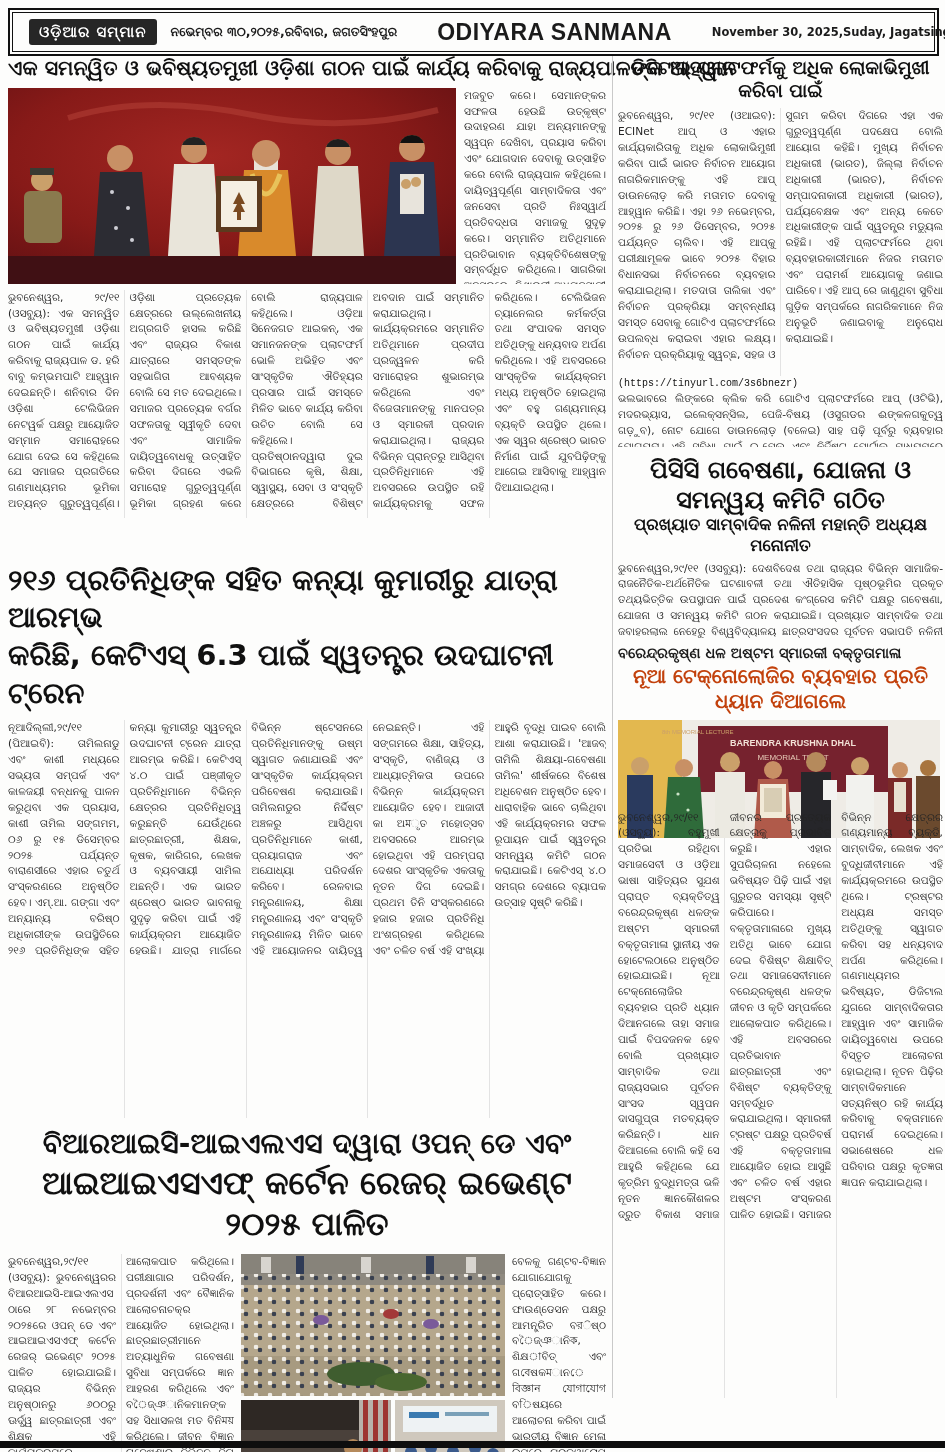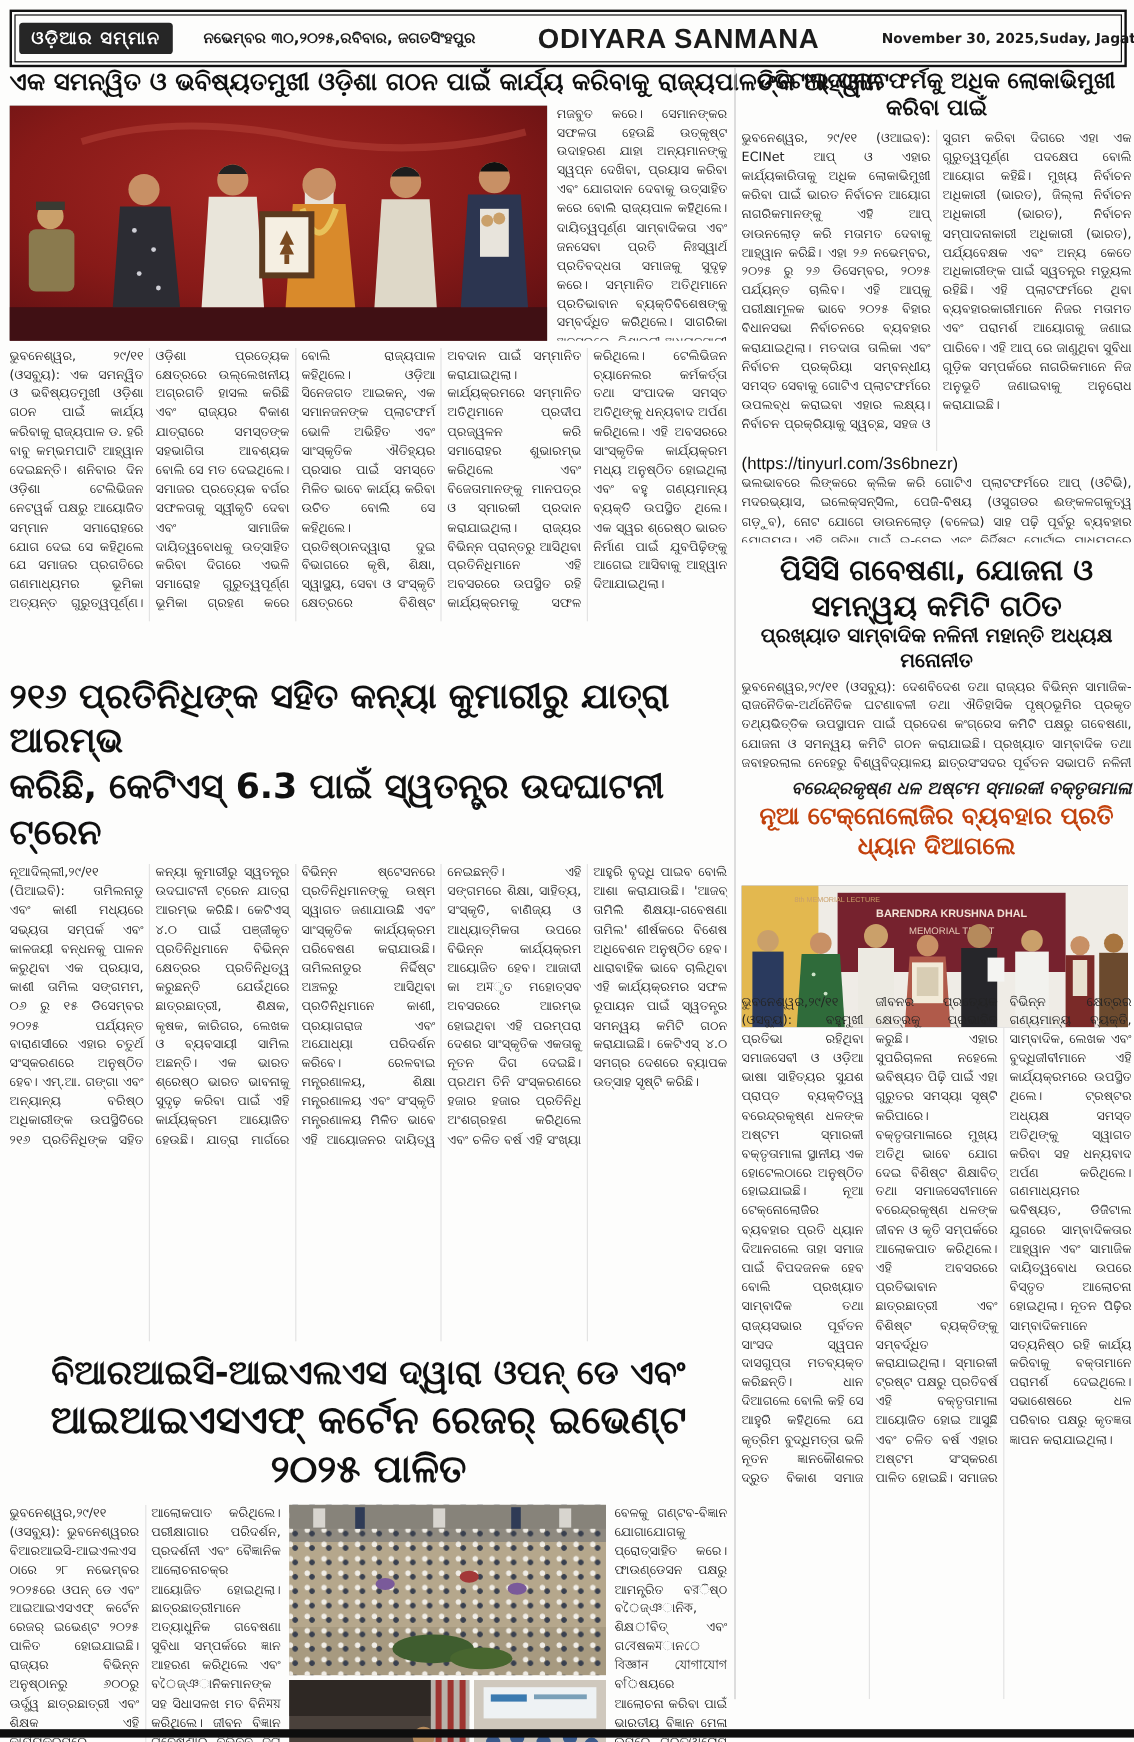--- a/index.html
+++ b/index.html
@@ -7,7 +7,7 @@
         font-family:"DejaVu Sans",sans-serif;color:#1b1b1b;}
   
   .masthead{position:absolute;left:8px;top:8px;width:927px;height:44px;border:2px solid #111;}
-  .masthead-inner{position:absolute;inset:2px;border:1px solid #111;display:flex;align-items:center;padding:0 3px;gap:26px;}
+  .masthead-inner{position:absolute;inset:2px;border:1px solid #111;display:flex;align-items:center;padding:0 16px;gap:14px;}
   .logo-box{background:#262626;color:#fff;font-weight:bold;font-size:15px;padding:4px 10px;border-radius:3px;
             letter-spacing:1px;text-shadow:0 0 1px #000;white-space:nowrap;}
   .mast-odia-date{font-size:12.5px;font-weight:bold;white-space:nowrap;margin-left:0;}

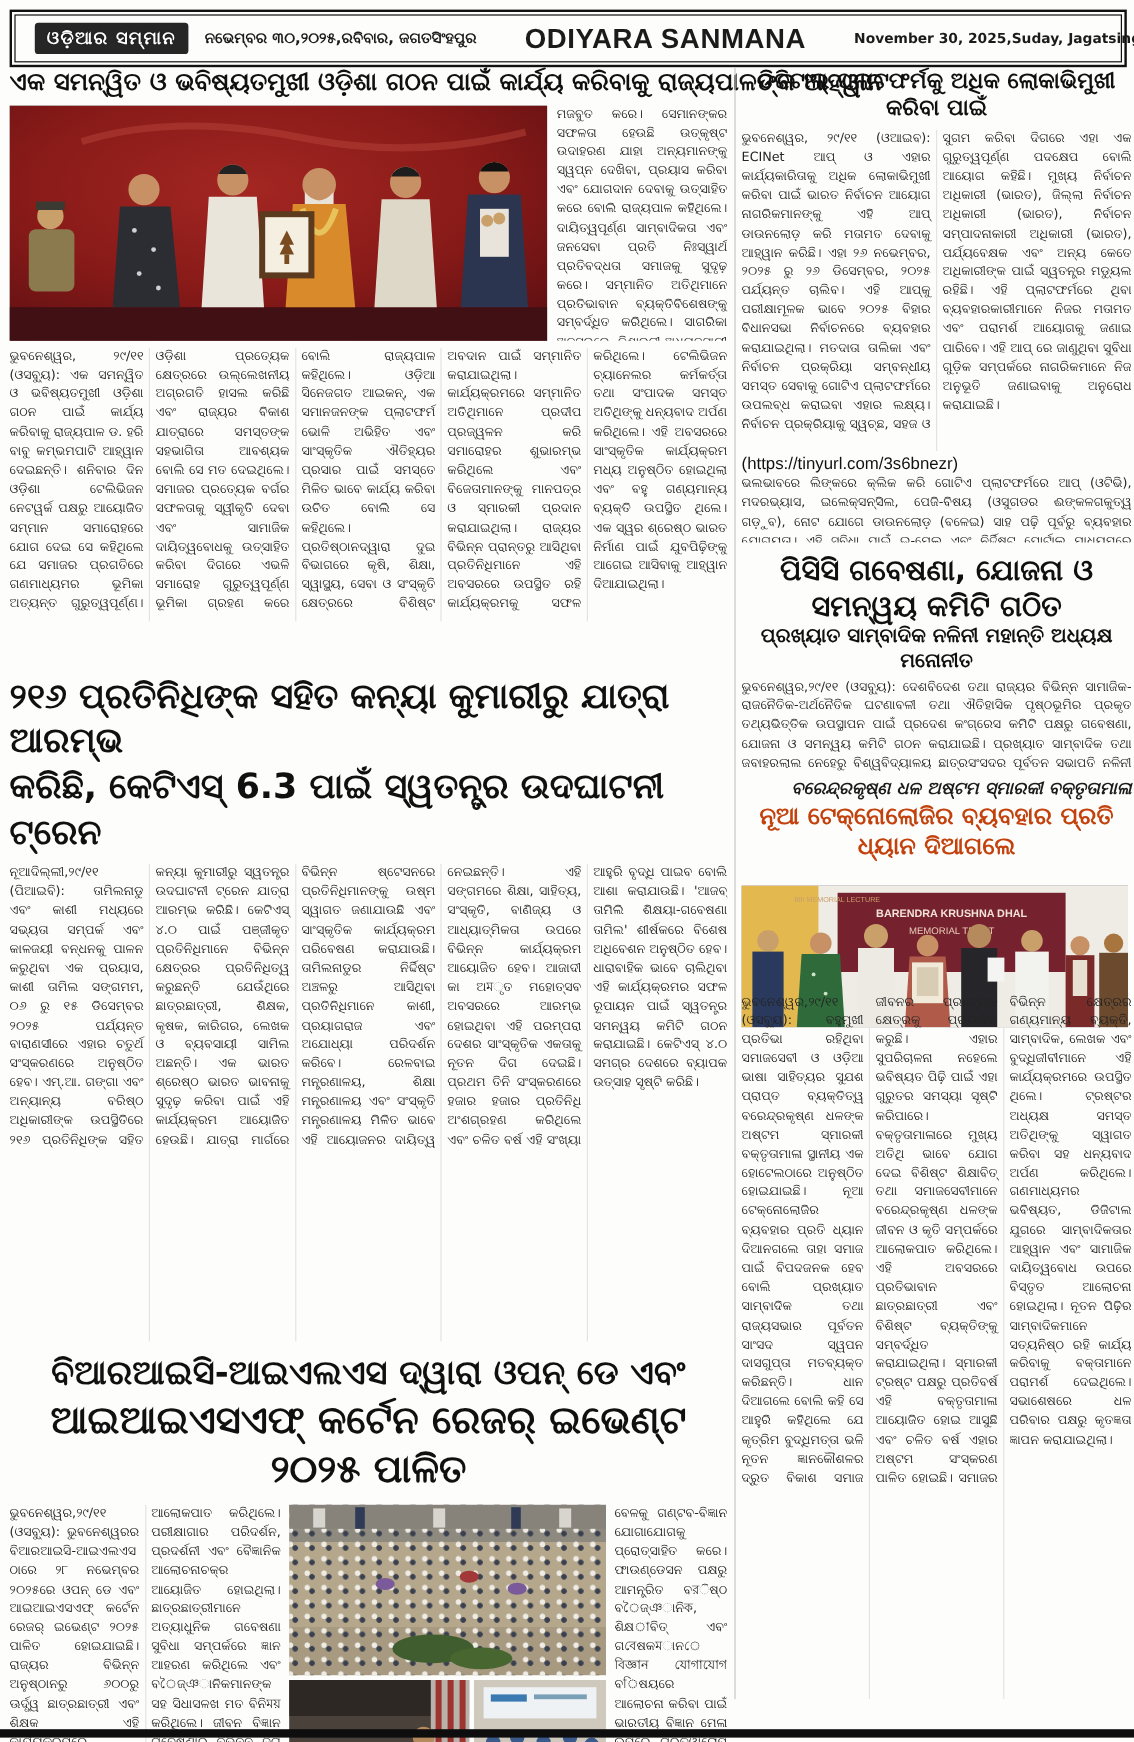--- a/index.html
+++ b/index.html
@@ -26,7 +26,7 @@
   .cols-3{column-count:3;column-gap:10px;column-rule:1px solid #e3e3e3;}
   .cols-2{column-count:2;column-gap:10px;column-rule:1px solid #e3e3e3;}
   .clip{overflow:hidden;}
-  .url-line{font-family:Liberation Sans, sans-serif;font-size:14px;color:#111;margin:2px 0;}
+  .url-line{font-family:Liberation Mono, monospace;font-size:10px;color:#111;margin:2px 0;}
   .kicker{font-size:14.5px;font-weight:bold;text-align:right;margin:6px 0 2px;font-style:italic;}
   .hl-maroon{color:#c2410c;font-size:20px;}
   figure{margin:0;}

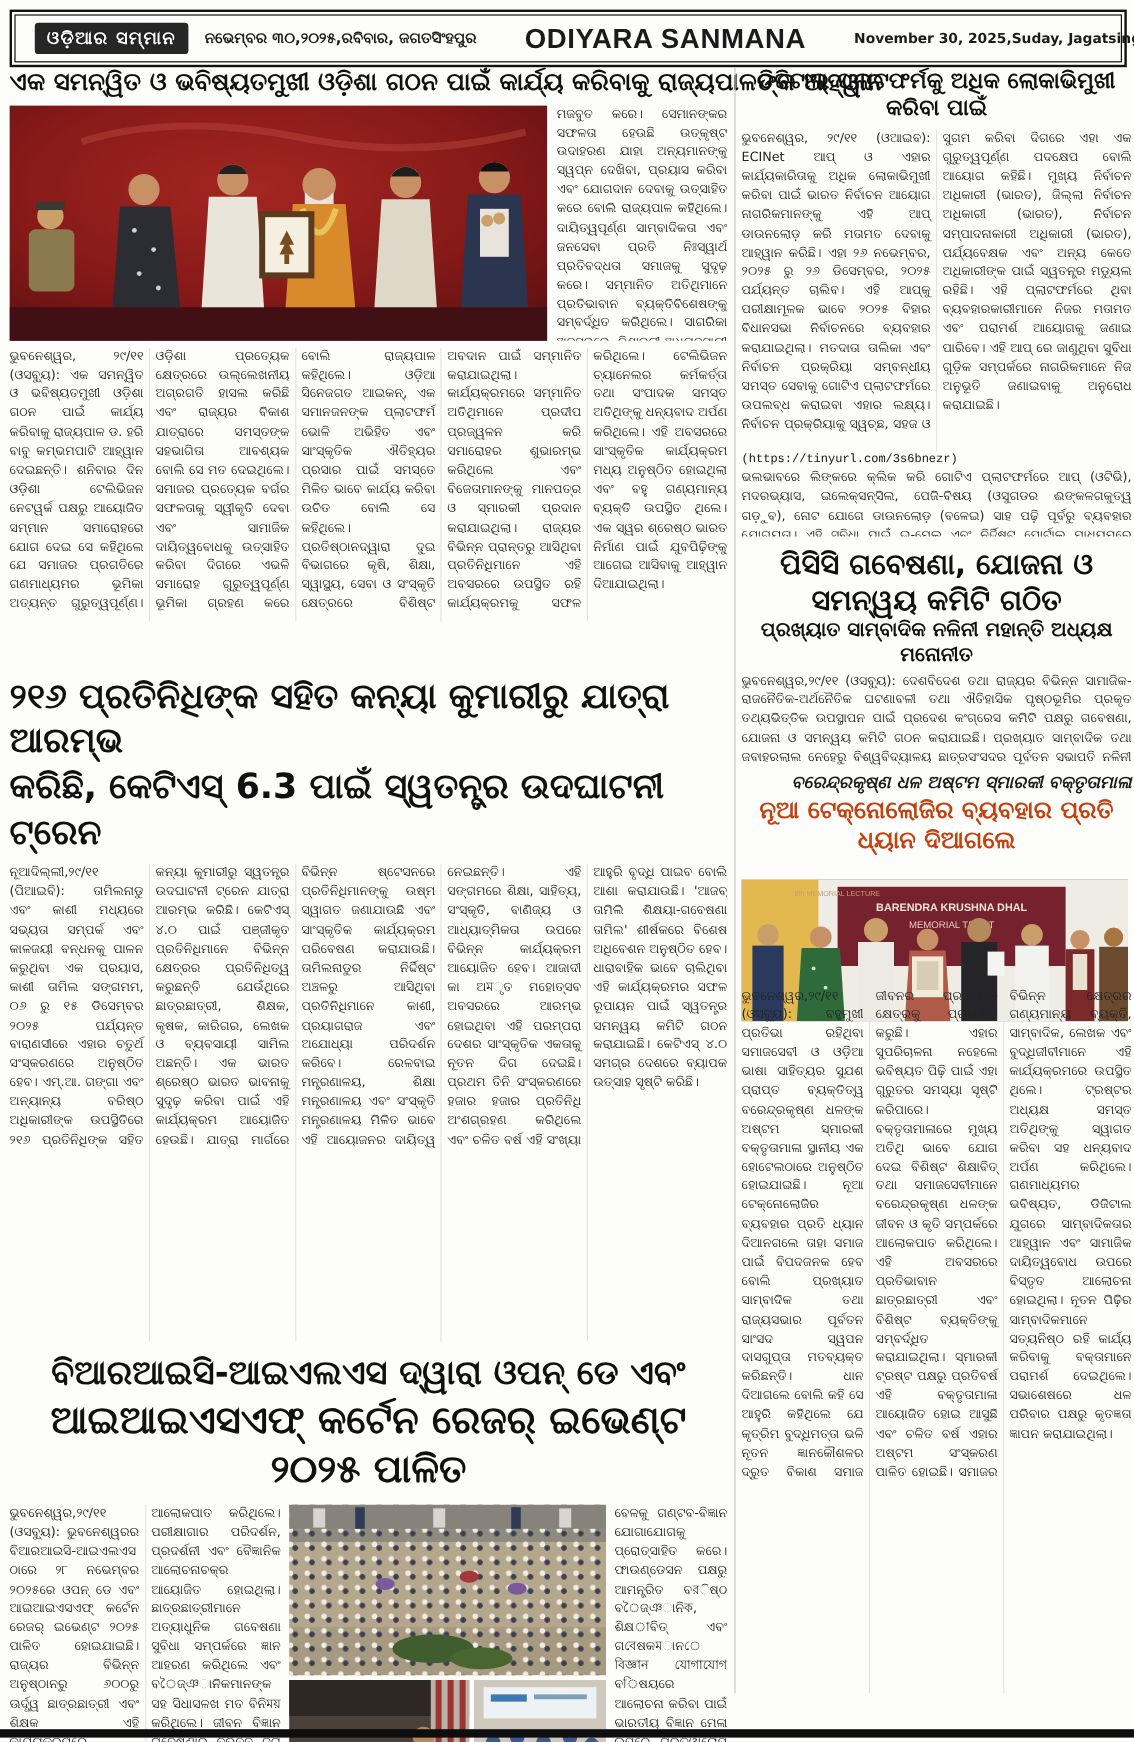--- a/index.html
+++ b/index.html
@@ -27,7 +27,7 @@
   .cols-2{column-count:2;column-gap:10px;column-rule:1px solid #e3e3e3;}
   .clip{overflow:hidden;}
   .url-line{font-family:Liberation Mono, monospace;font-size:10px;color:#111;margin:2px 0;}
-  .kicker{font-size:14.5px;font-weight:bold;text-align:right;margin:6px 0 2px;font-style:italic;}
+  .kicker{font-size:14.5px;font-weight:bold;text-align:left;margin:6px 0 2px;}
   .hl-maroon{color:#c2410c;font-size:20px;}
   figure{margin:0;}
   

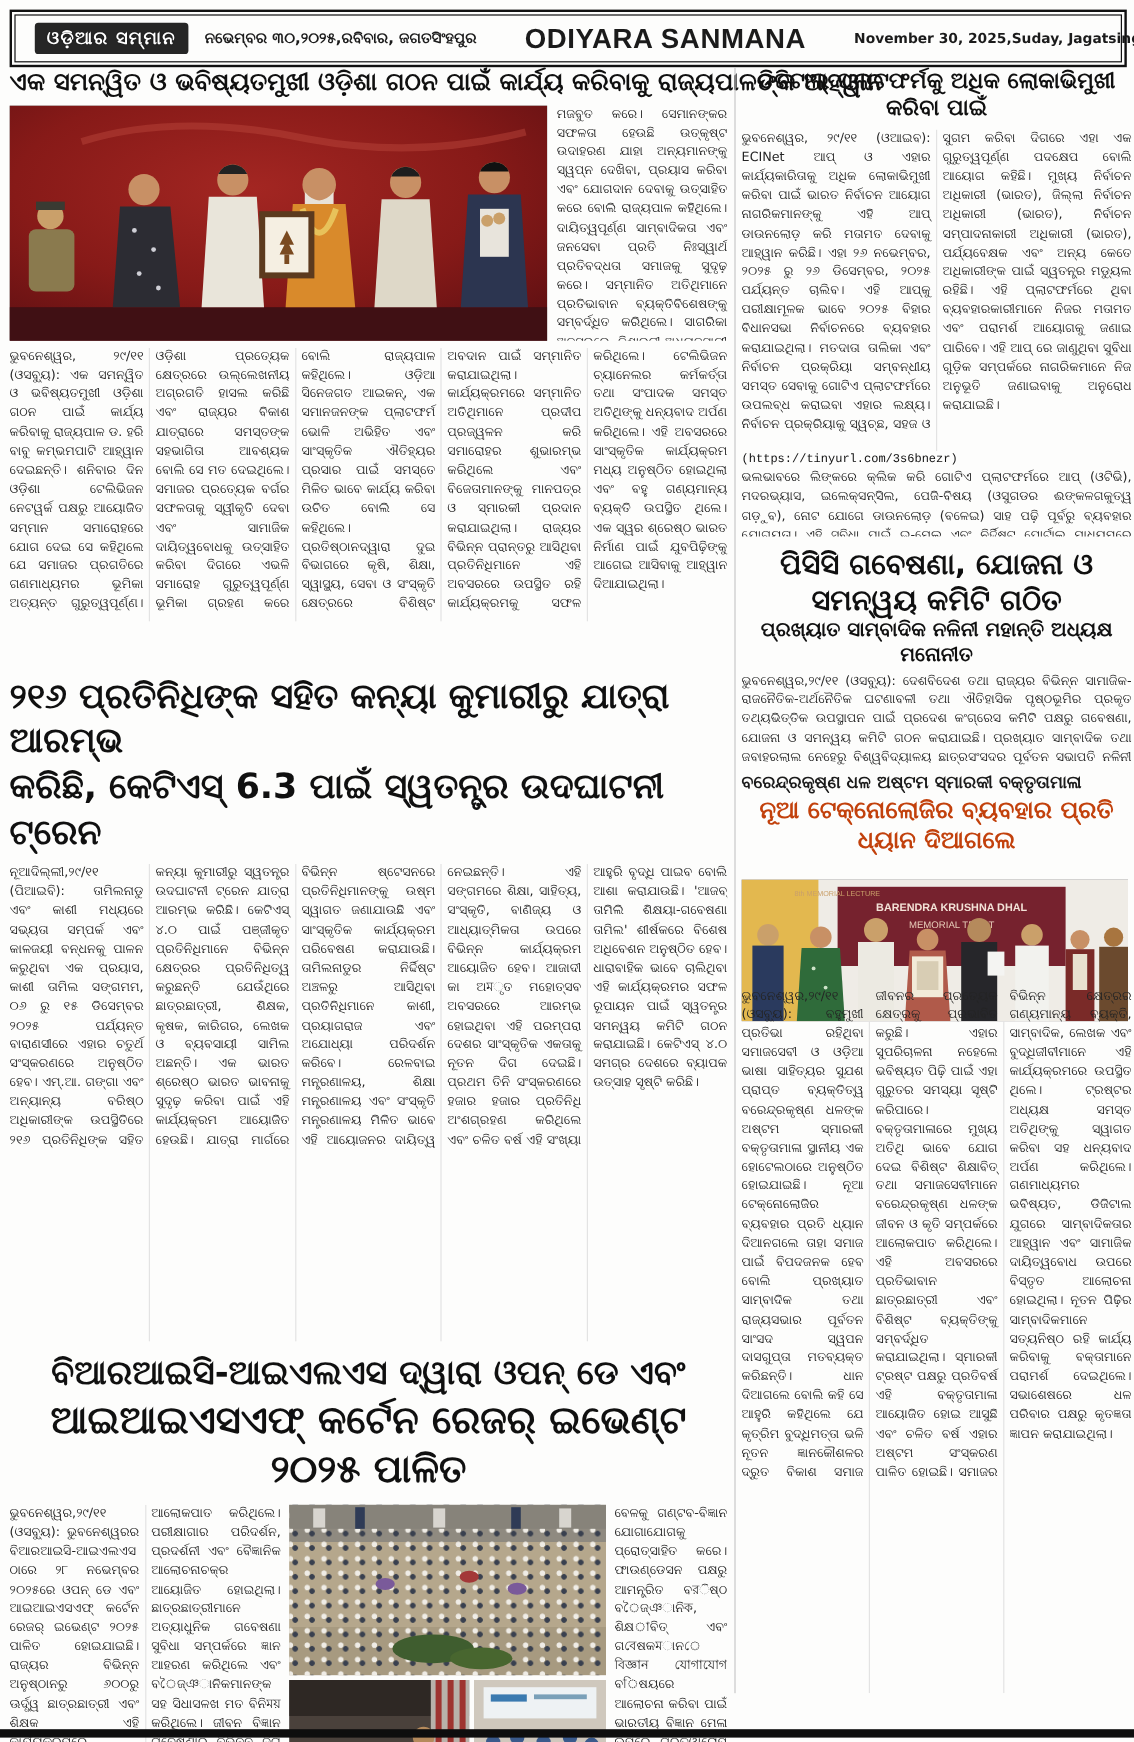--- a/index.html
+++ b/index.html
@@ -233,7 +233,7 @@
     <div style="margin-top:4px;">
       <div class="kicker">ବରେନ୍ଦ୍ରକୃଷ୍ଣ ଧଳ ଅଷ୍ଟମ ସ୍ମାରକୀ ବକ୍ତୃତାମାଳା</div>
       <div class="hl hl-center hl-maroon">ନୂଆ ଟେକ୍ନୋଲୋଜିର ବ୍ୟବହାର ପ୍ରତି ଧ୍ୟାନ ଦିଆଗଲେ</div>
-      <figure style="width:322px;height:84px;margin-top:20px;">
+      <figure style="width:322px;height:84px;margin-top:6px;">
         <svg class="ph" width="322" height="118" viewBox="0 0 322 118">
           <rect width="322" height="118" fill="#efece6"></rect>
           <rect width="64" height="118" fill="#e3b84f"></rect>

